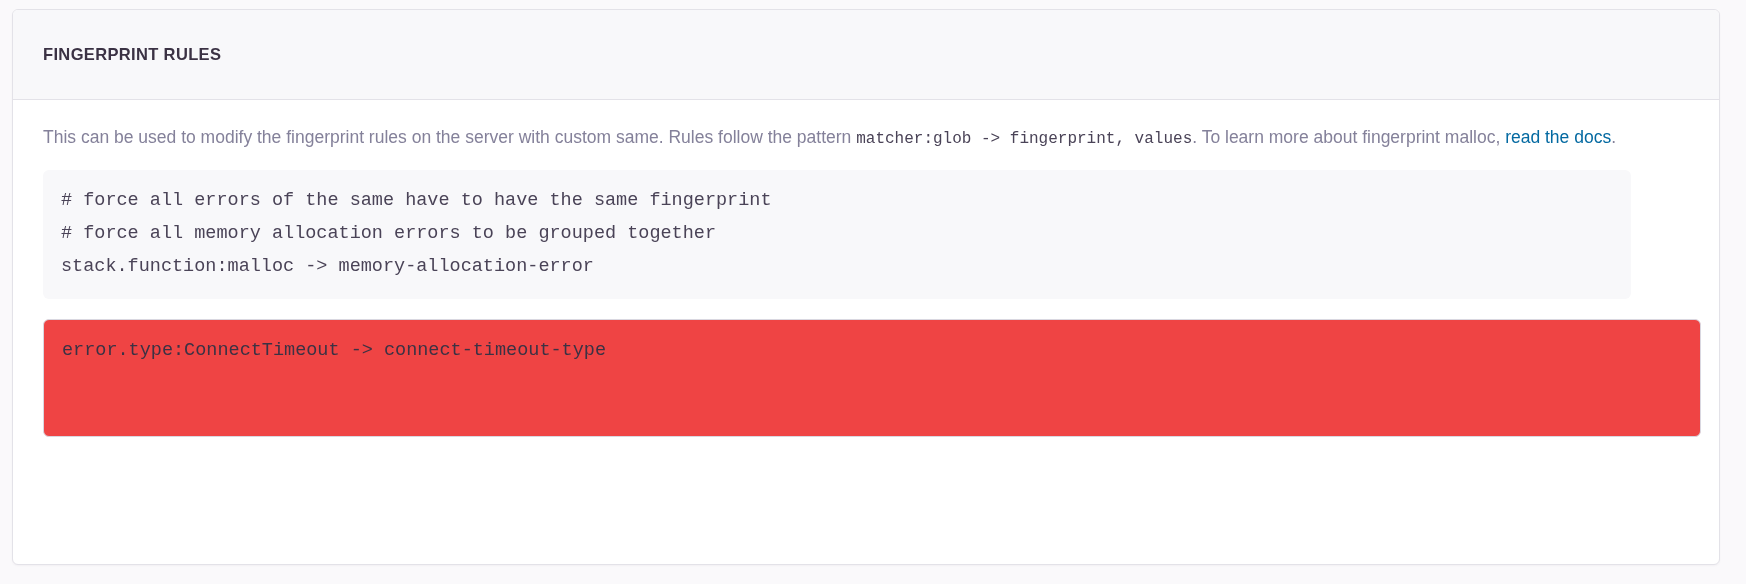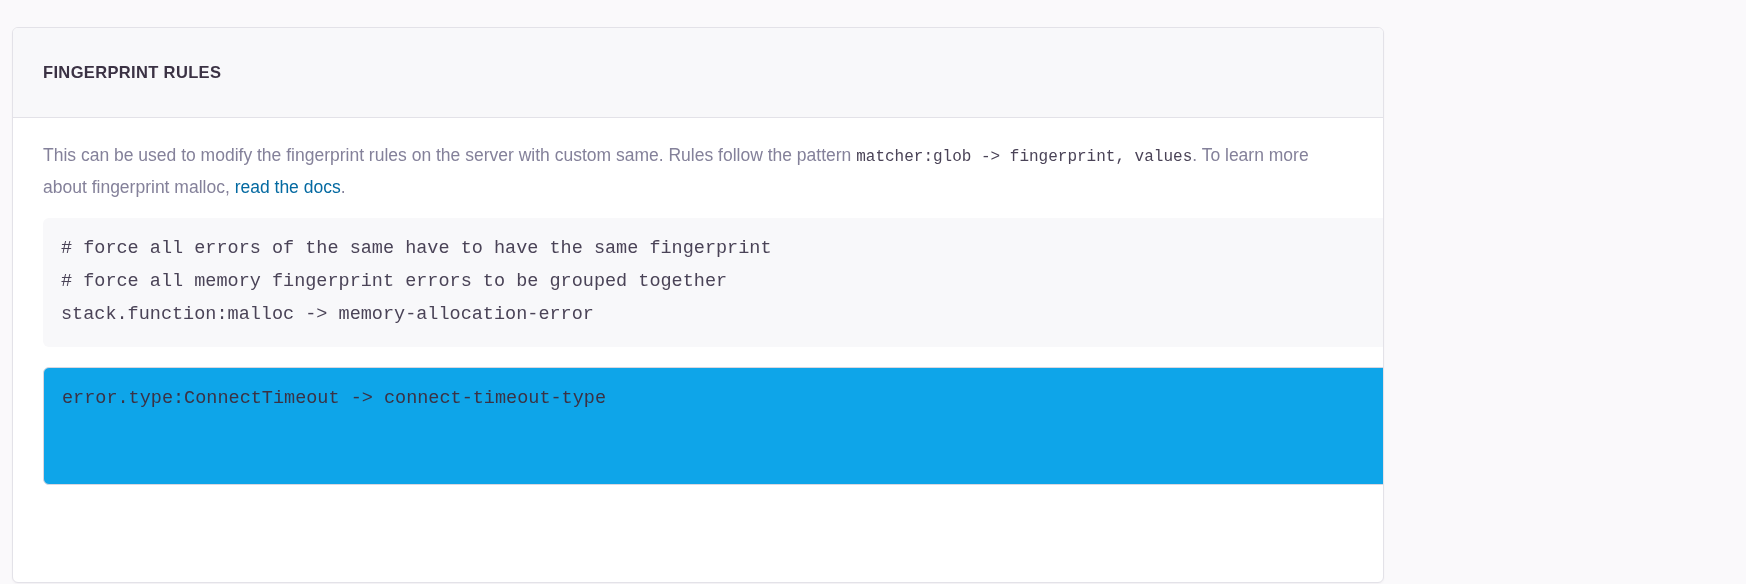--- a/index.html
+++ b/index.html
@@ -18,7 +18,7 @@
     position: absolute;
     left: 12px;
     top: 9px;
-    width: 1372px;
+    width: 1708px;
     height: 556px;
     box-sizing: border-box;
     background: #ffffff;
@@ -26,7 +26,6 @@
     border-radius: 6px;
     box-shadow: 0 1px 2px rgba(43, 34, 51, 0.04);
     overflow: hidden;
-    margin-top: 18px;
   }
 
   .panel-header {

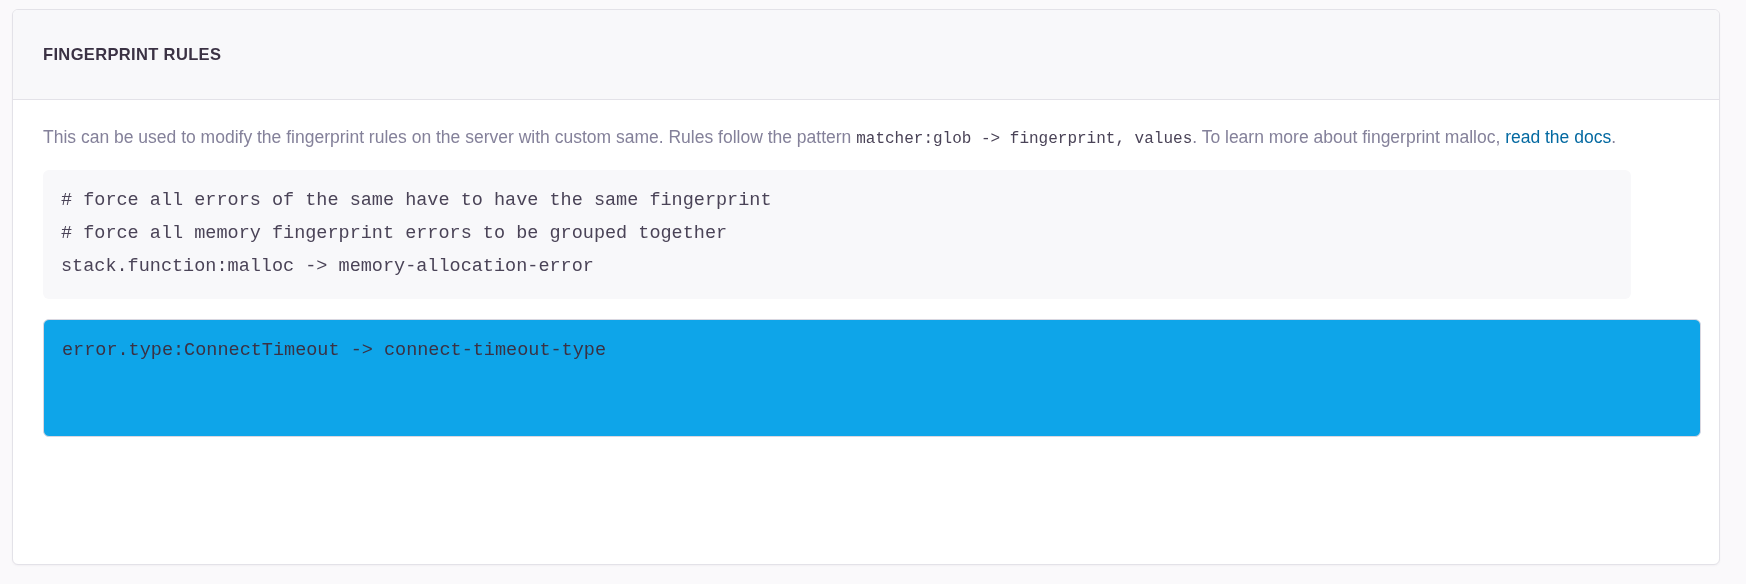--- a/index.html
+++ b/index.html
@@ -127,7 +127,7 @@
 
     <div class="code-sample">
       <div class="code-line"># force all errors of the same have to have the same fingerprint</div>
-      <div class="code-line"># force all memory fingerprint errors to be grouped together</div>
+      <div class="code-line"># force all memory allocation errors to be grouped together</div>
       <div class="code-line">stack.function:malloc -&gt; memory-allocation-error</div>
     </div>
 

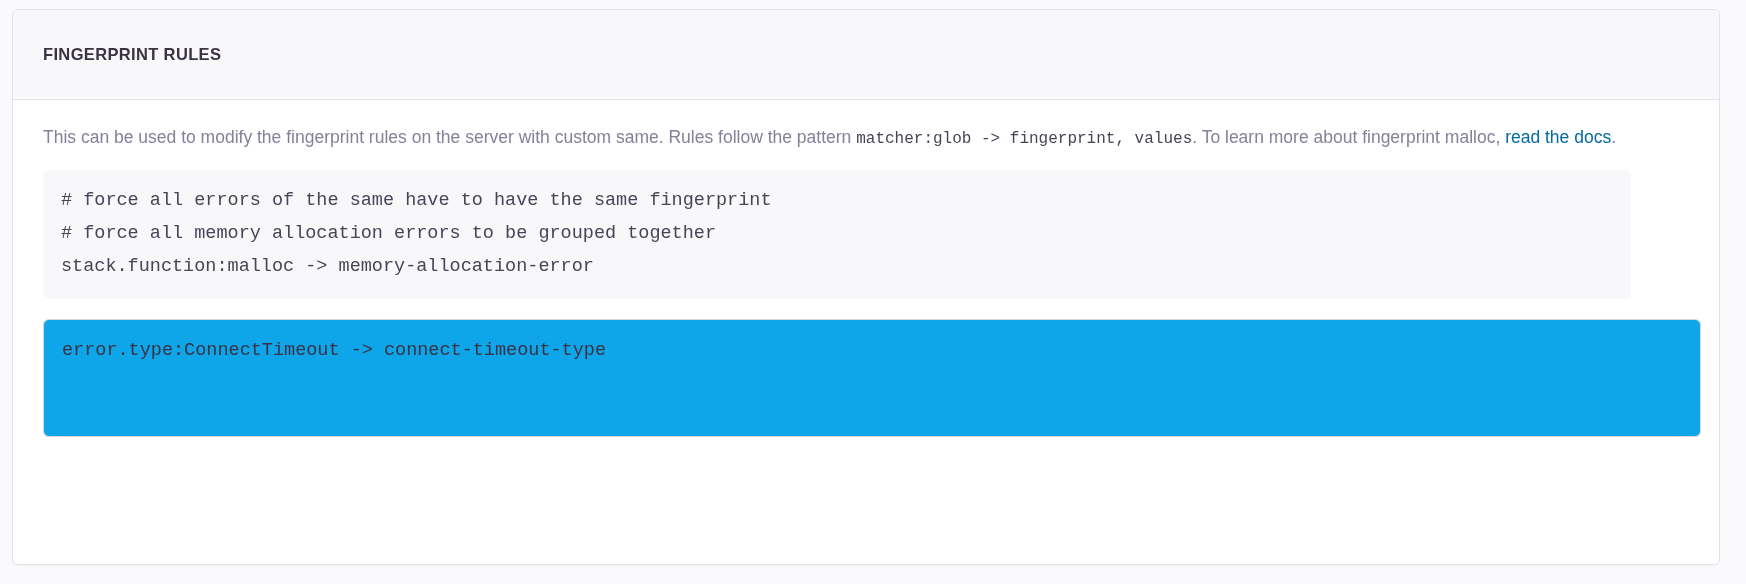--- a/index.html
+++ b/index.html
@@ -97,7 +97,7 @@
     padding: 16px 18px;
     border: 1px solid #d9d7e0;
     border-radius: 6px;
-    background: #0ea5e9;
+    background: #ef4444;
     resize: none;
     outline: none;
     font-family: "Liberation Mono", "DejaVu Sans Mono", monospace;

